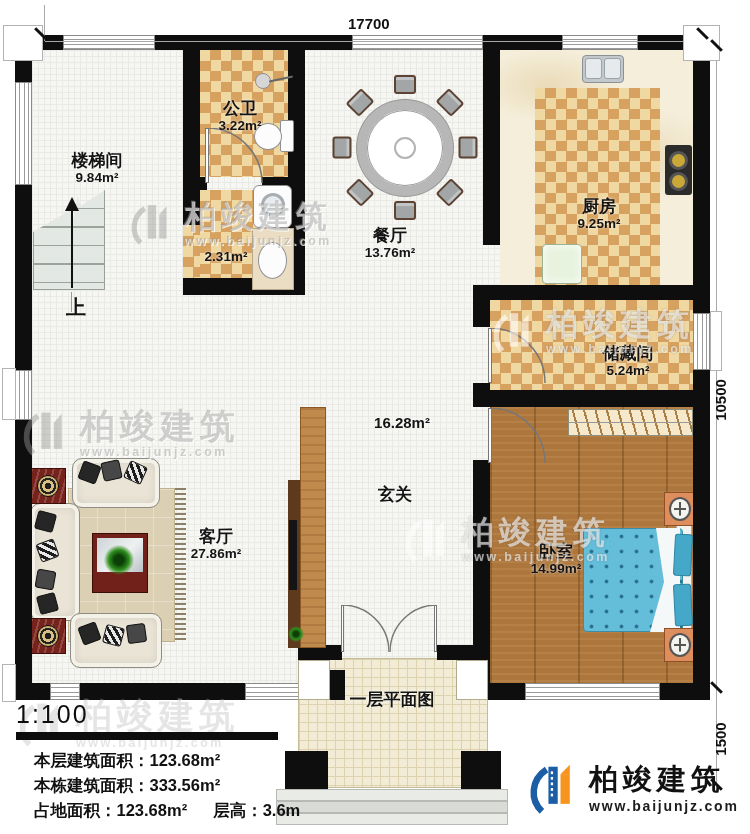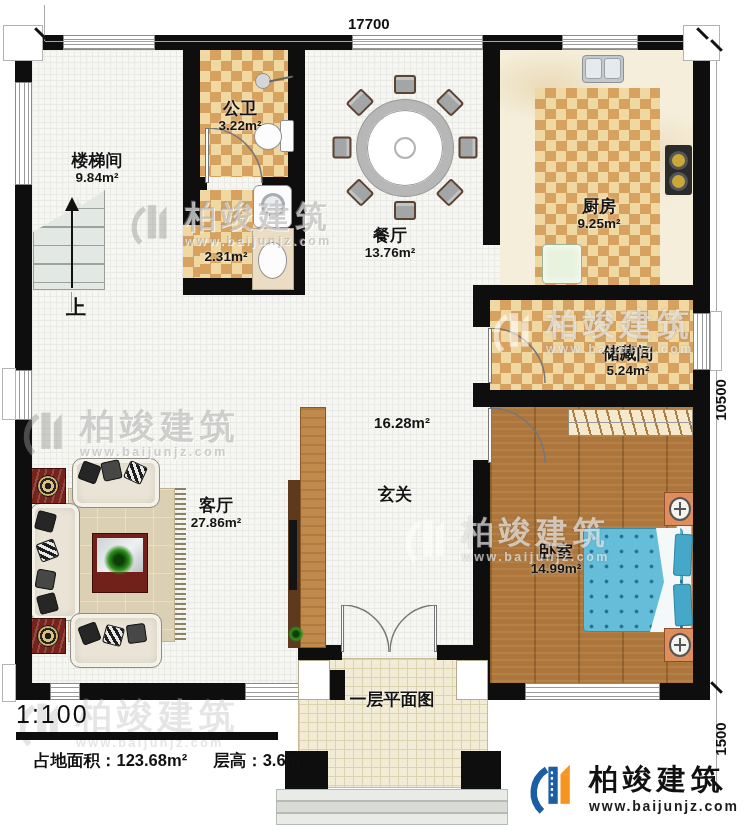--- a/index.html
+++ b/index.html
@@ -284,7 +284,7 @@
   <div class="room-label" style="left:395px;top:495px">
       <span class="nm">玄关</span>
     </div>
-  <div class="room-label" style="left:216px;top:513px">
+  <div class="room-label" style="left:216px;top:544px">
       <span class="nm">客厅</span>
       <span class="ar">27.86m²</span>
     </div>

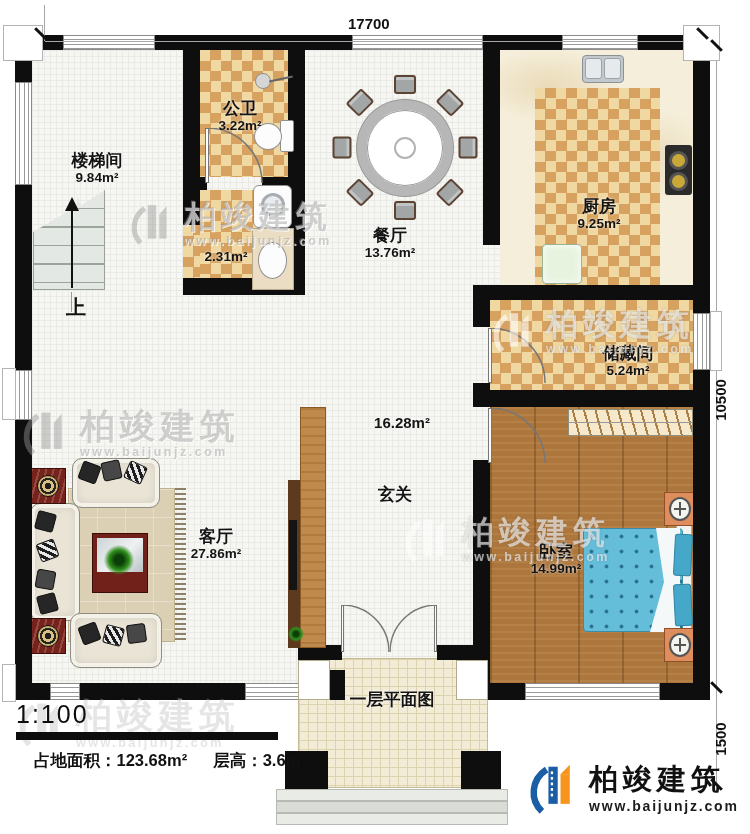--- a/index.html
+++ b/index.html
@@ -348,6 +348,7 @@
     </div>
     <div id="titleunderline"></div>
     <div id="statlines">
+      <div><span>本层建筑面积：</span><span>123.68m²</span></div>
       <div><span>占地面积：</span><span>123.68m²</span><span class="gap"></span><span>层高：</span><span>3.6m</span></div>
     </div>
   </div>

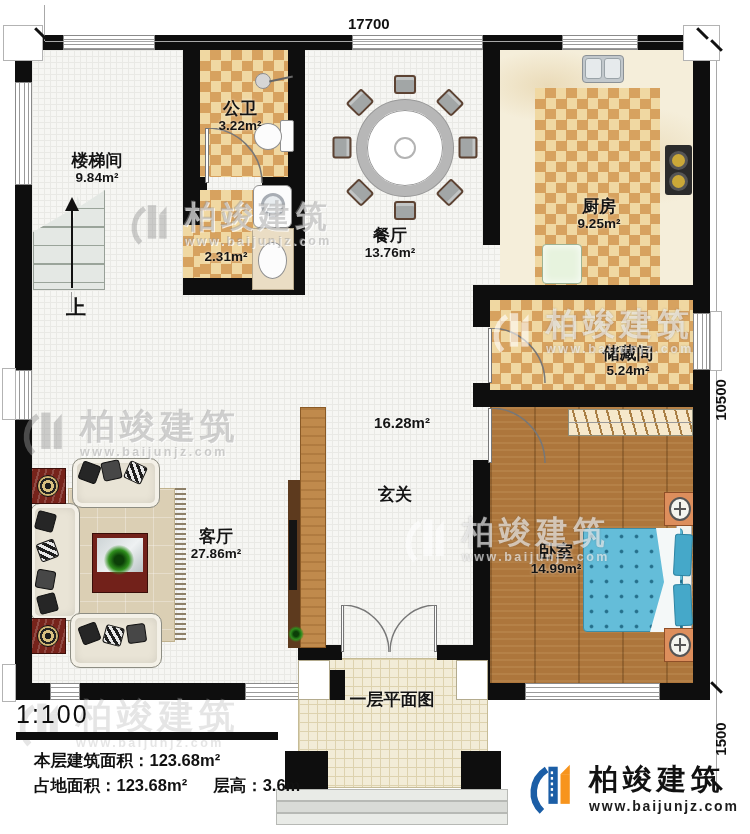--- a/index.html
+++ b/index.html
@@ -349,6 +349,7 @@
     <div id="titleunderline"></div>
     <div id="statlines">
       <div><span>本层建筑面积：</span><span>123.68m²</span></div>
+      <div><span>本栋建筑面积：</span><span>333.56m²</span></div>
       <div><span>占地面积：</span><span>123.68m²</span><span class="gap"></span><span>层高：</span><span>3.6m</span></div>
     </div>
   </div>

